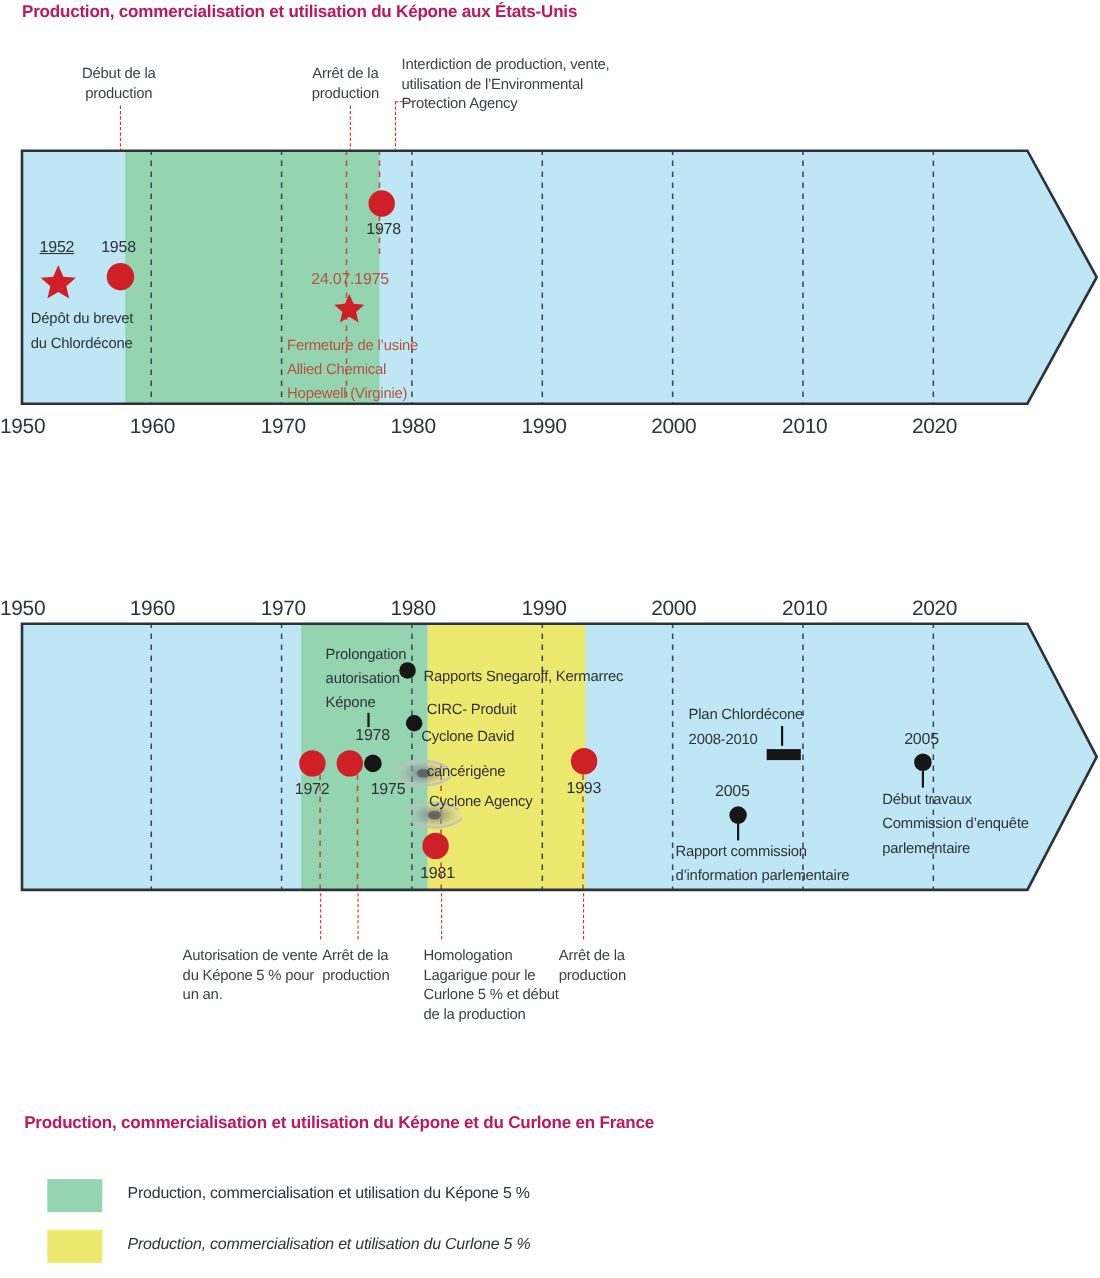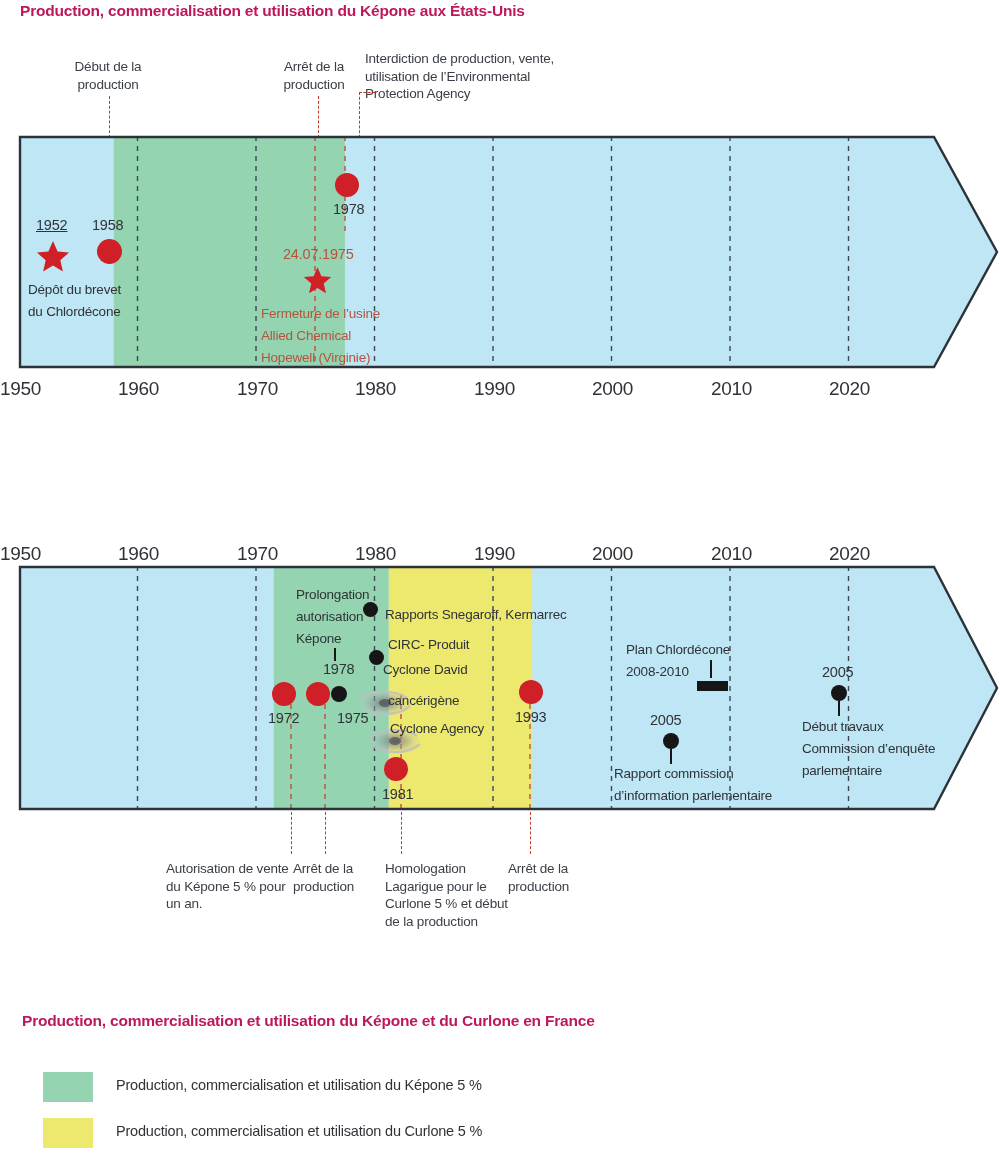--- a/index.html
+++ b/index.html
@@ -277,6 +277,6 @@
 <div class="legend-text" style="left:116px;top:1077px;">Production, commercialisation et utilisation du Képone 5 %</div>
 
 <div class="legend-swatch" style="left:43px;top:1118px;background:#ede96e;"></div>
-<div class="legend-text" style="left:116px;top:1123px;">Production, commercialisation et utilisation du Curlone 5 %</div>
+<div class="legend-text" style="left:116px;top:1123px;font-style:italic;">Production, commercialisation et utilisation du Curlone 5 %</div>
 
 </body></html>

